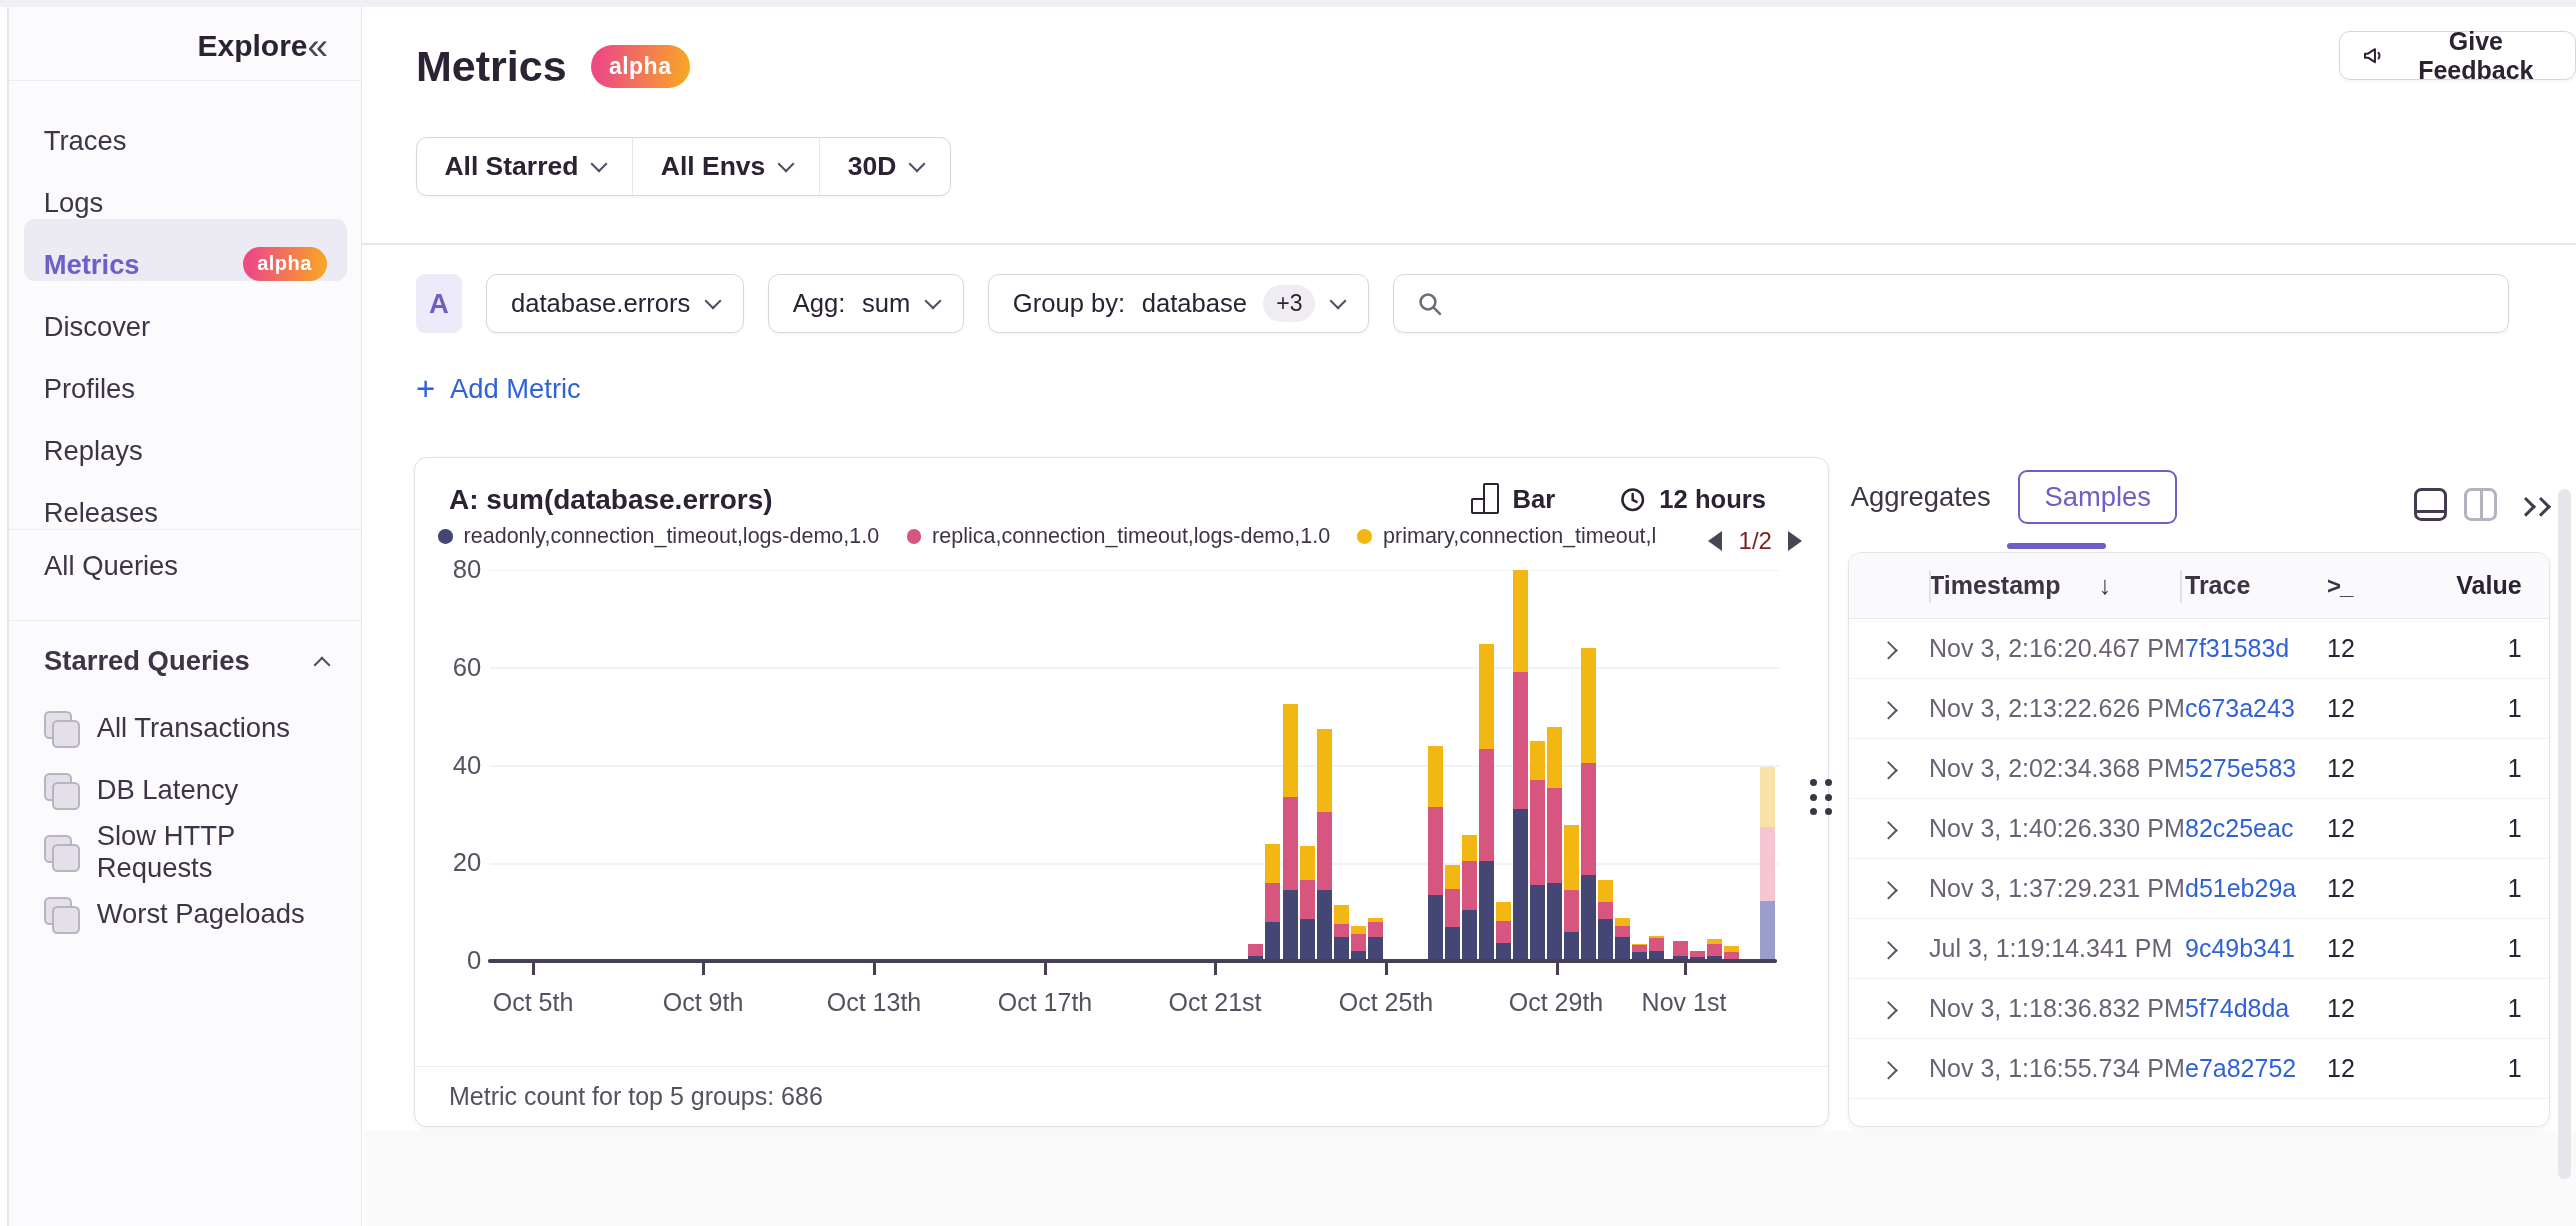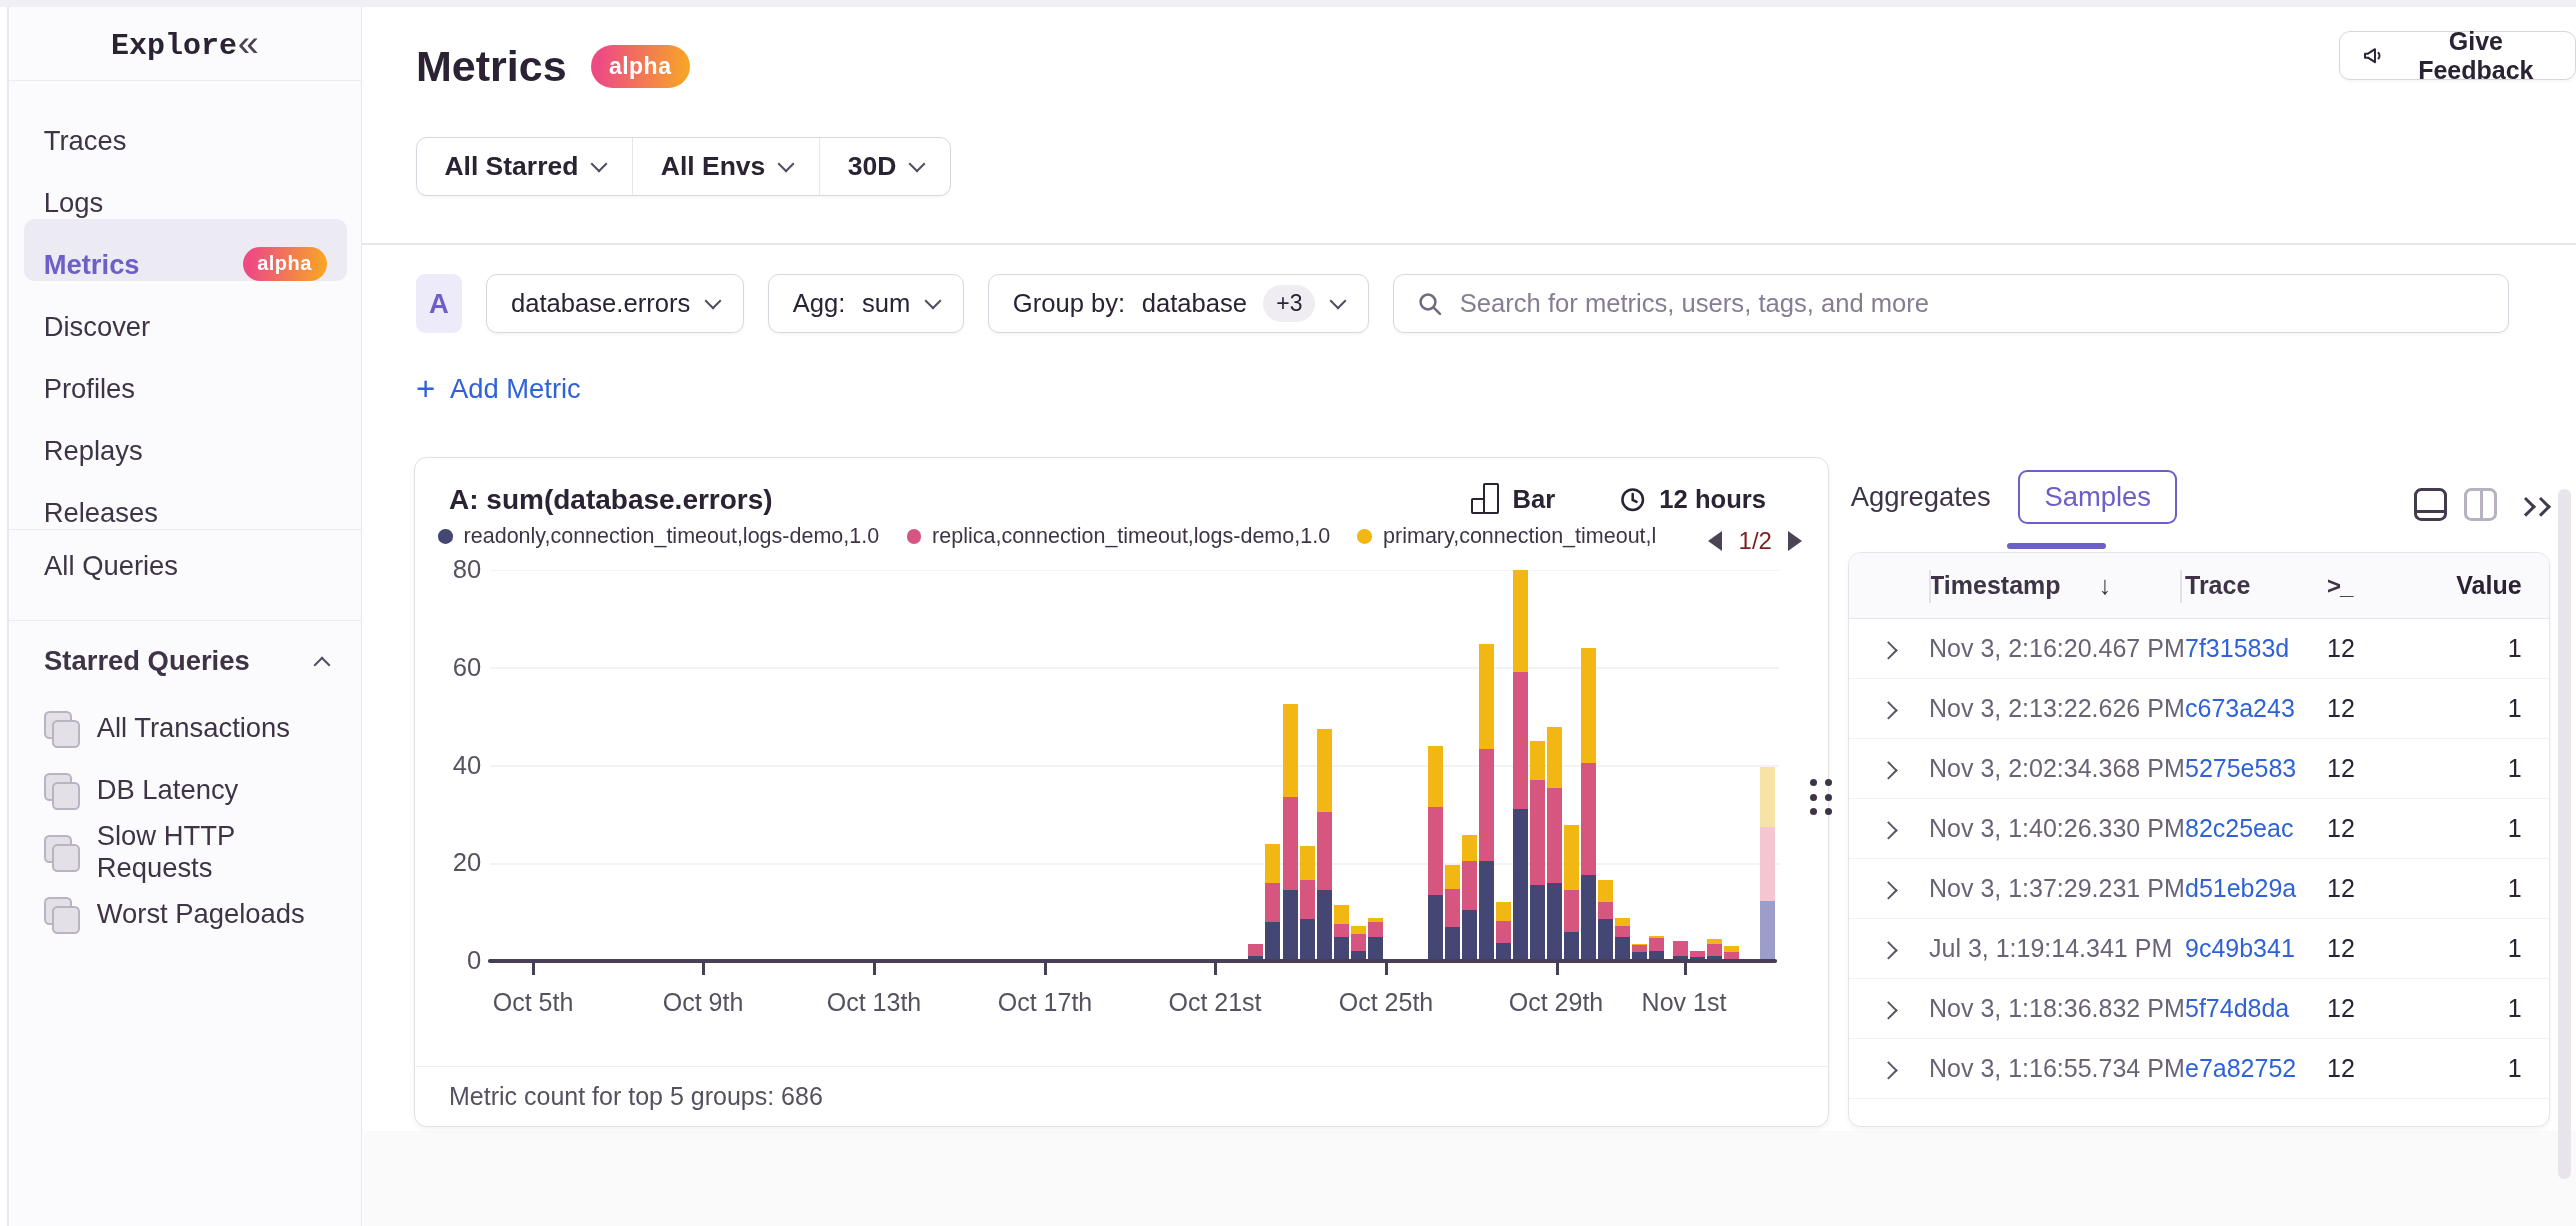--- a/index.html
+++ b/index.html
@@ -11,7 +11,7 @@
 
   
   .sidebar { position:absolute; left:9.1px; top:7.3px; width:353px; bottom:0; background:#FBFBFD; border-right:1.8px solid #E9E7ED; }
-  .sb-header { display:flex; align-items:center; justify-content:center; padding:22px 33px 16.5px 33px;font-family:Liberation Mono, monospace; }
+  .sb-header { display:flex; align-items:center; justify-content:flex-end; padding:22px 33px 16.5px 33px; }
   .sb-title { font-size:30px; font-weight:bold; color:#2B2233; }
   .sb-collapse { font-size:37px; color:#4B4453; line-height:27.4px; cursor:pointer; }
   .sb-divider { border-top:1.8px solid #EDEBF0; }

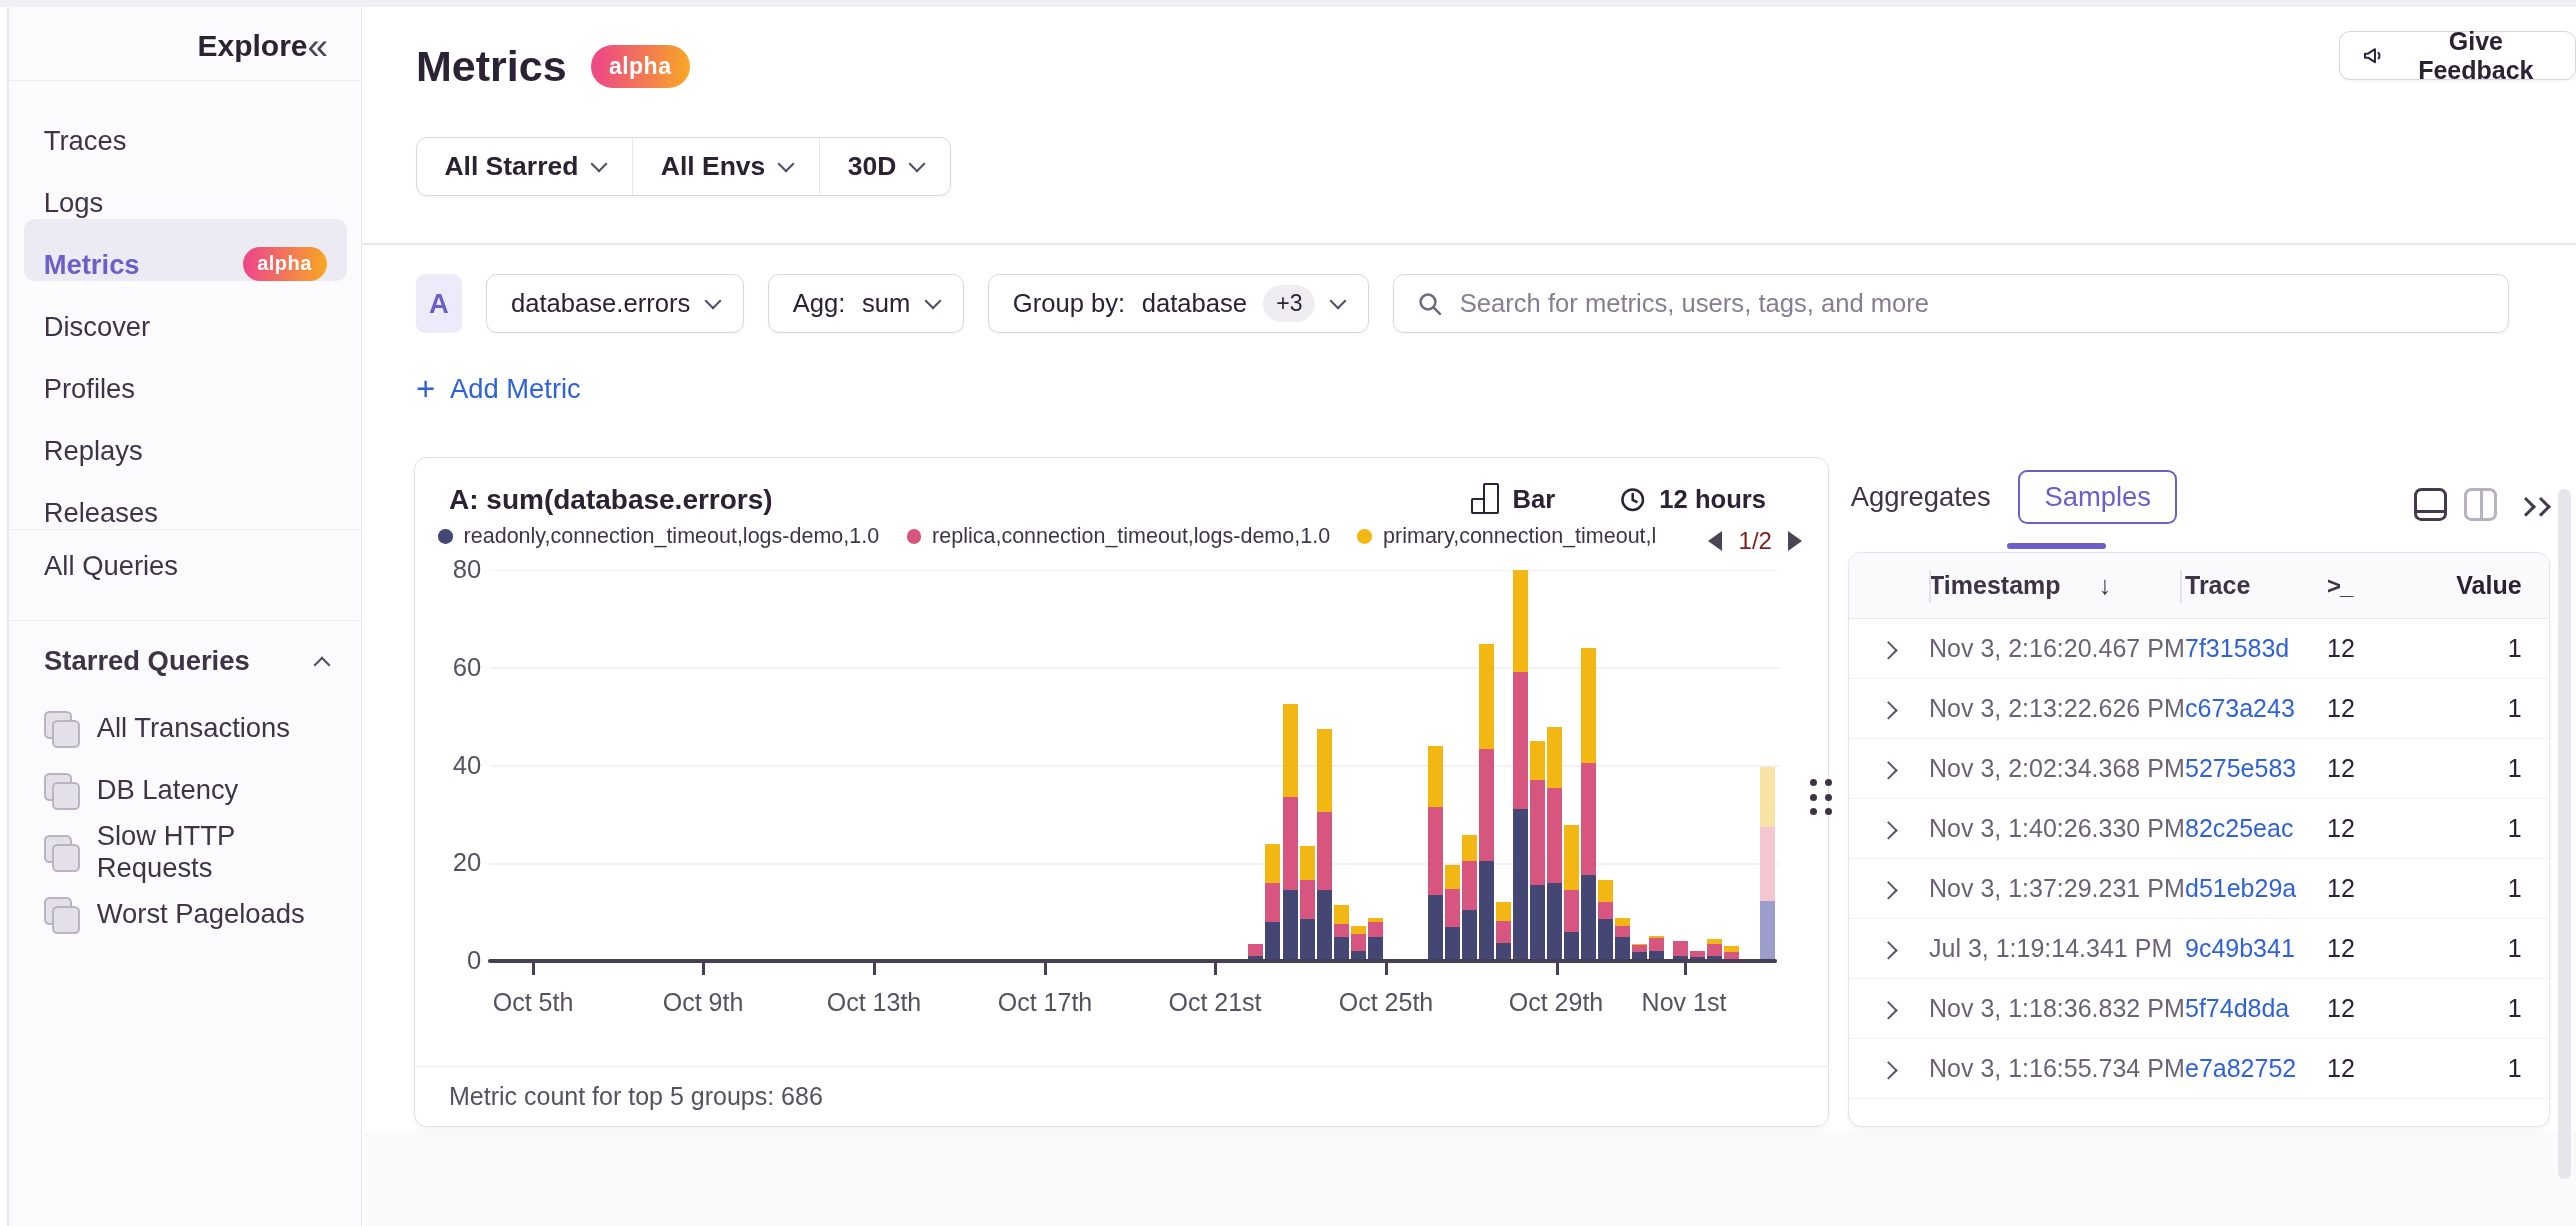--- a/index.html
+++ b/index.html
@@ -231,7 +231,6 @@
           <circle cx="10.5" cy="10.5" r="6.5" fill="none" stroke="#71697C" stroke-width="2.2"></circle>
           <path d="M15.5 15.5L21 21" stroke="#71697C" stroke-width="2.2" stroke-linecap="round"></path>
         </svg>
-      <input type="text" placeholder="Search for metrics, users, tags, and more" style="">
     </div>
   </div>
   <div class="add-metric">

